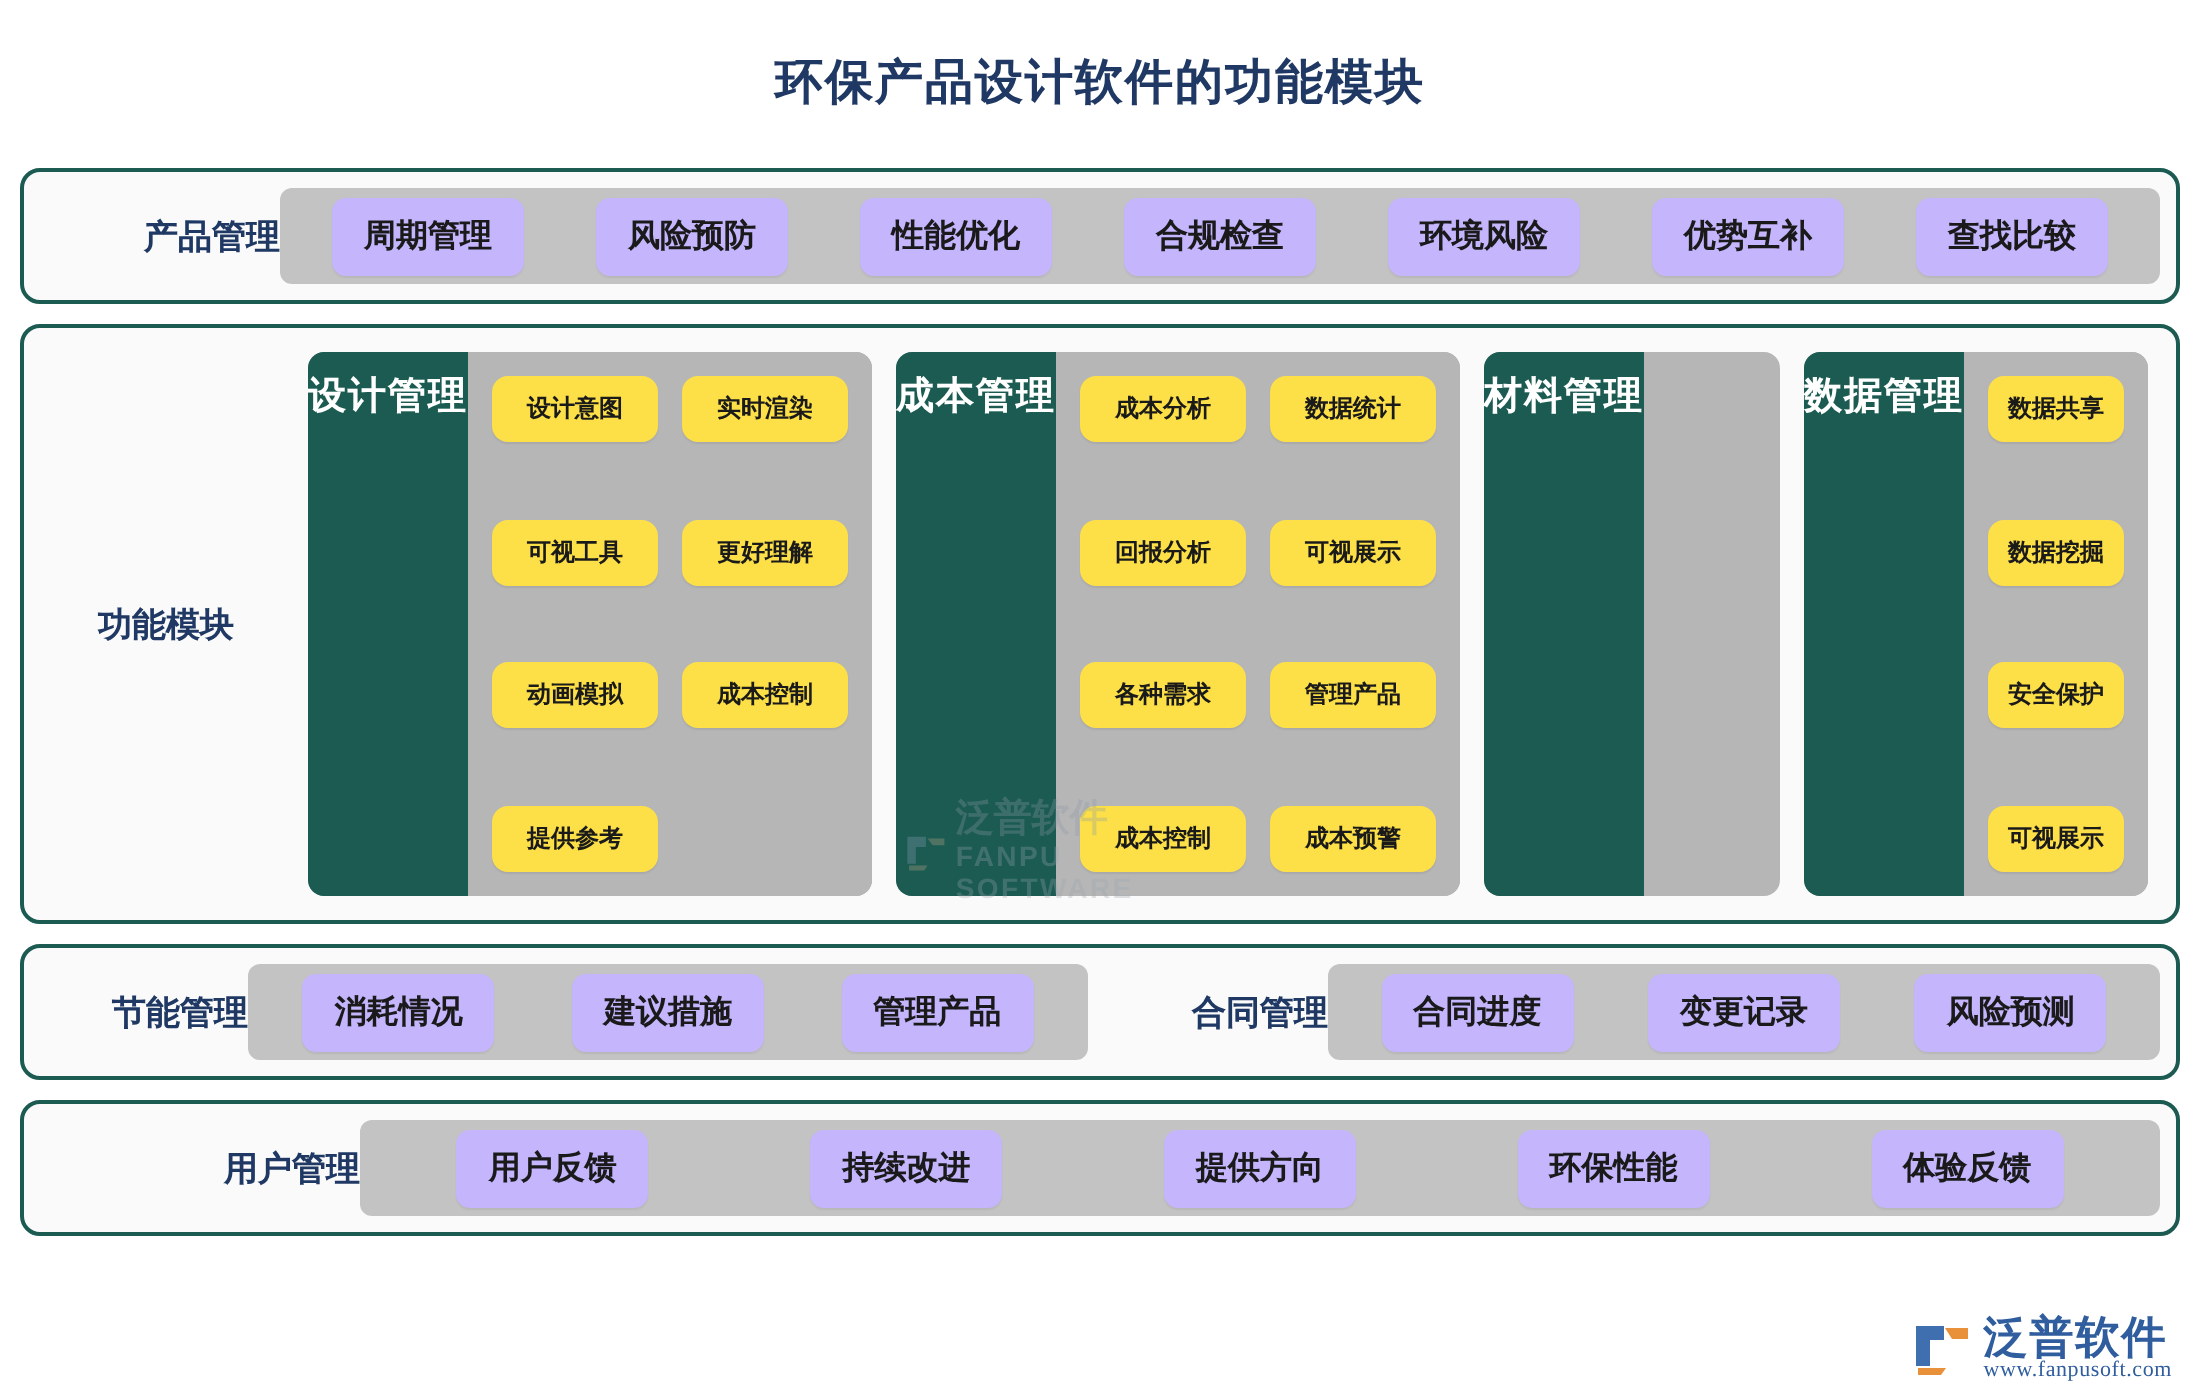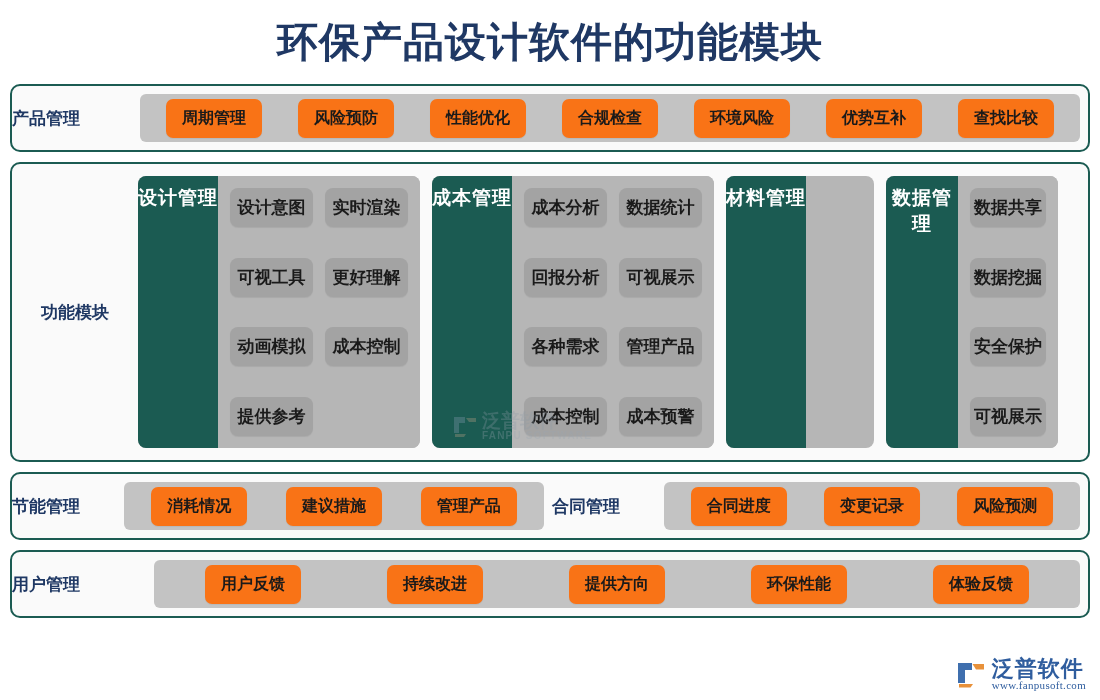--- a/index.html
+++ b/index.html
@@ -32,7 +32,7 @@
     justify-content: center;
   }
   .page-title {
-    font-size: 41px;
+    font-size: 24px;
     font-weight: bold;
     color: #1f3864;
     letter-spacing: 1px;

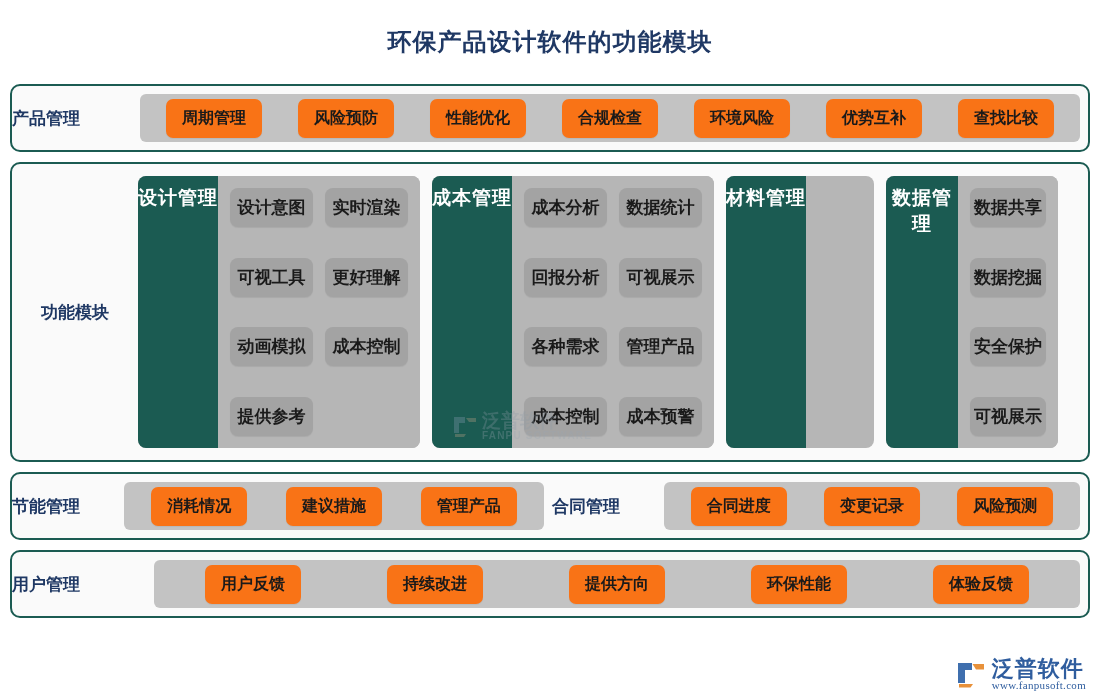--- a/index.html
+++ b/index.html
@@ -61,7 +61,7 @@
     font-size: 17px;
     font-weight: bold;
     white-space: nowrap;
-    text-align: left;
+    text-align: right;
     flex: 0 0 auto;
   }
   .label-w-prod   { width: 128px; }

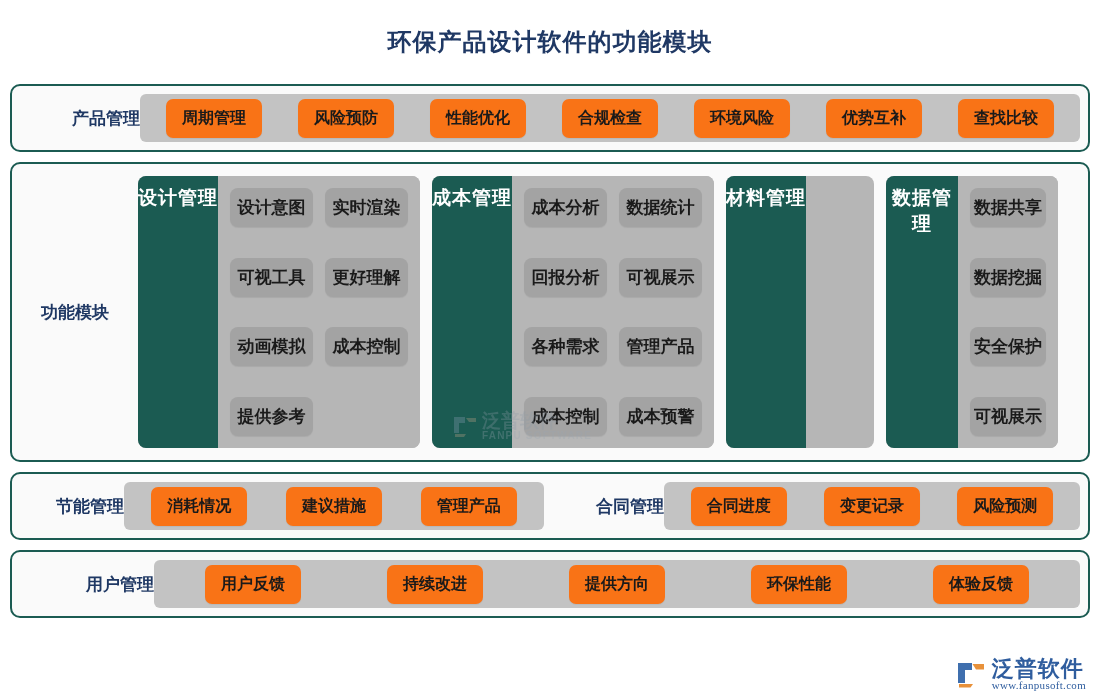--- a/index.html
+++ b/index.html
@@ -85,7 +85,7 @@
   }
 
   .pill {
-    background: #f97316;
+    background: #c4b5fd;
     color: #1a1a1a;
     font-size: 16px;
     font-weight: bold;

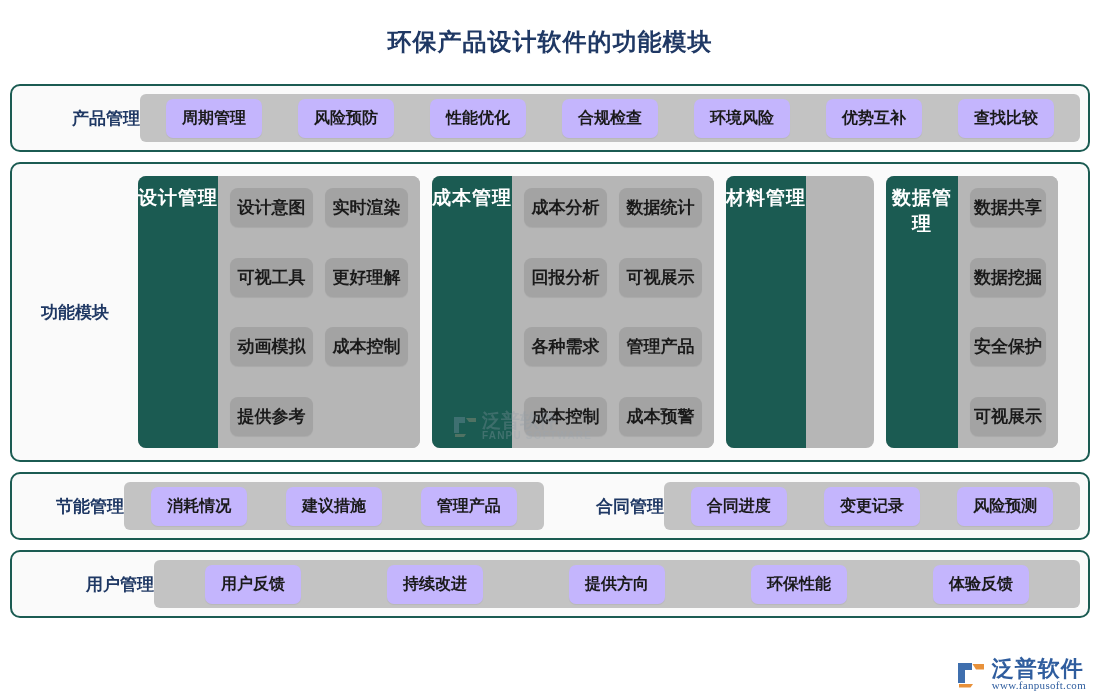--- a/index.html
+++ b/index.html
@@ -149,9 +149,9 @@
   .grid-1 { grid-template-columns: 1fr; }
 
   .cell {
-    background: #a3a3a3;
+    background: #fde047;
     border-radius: 8px;
-    font-size: 17px;
+    font-size: 12px;
     font-weight: bold;
     color: #1a1a1a;
     display: flex;

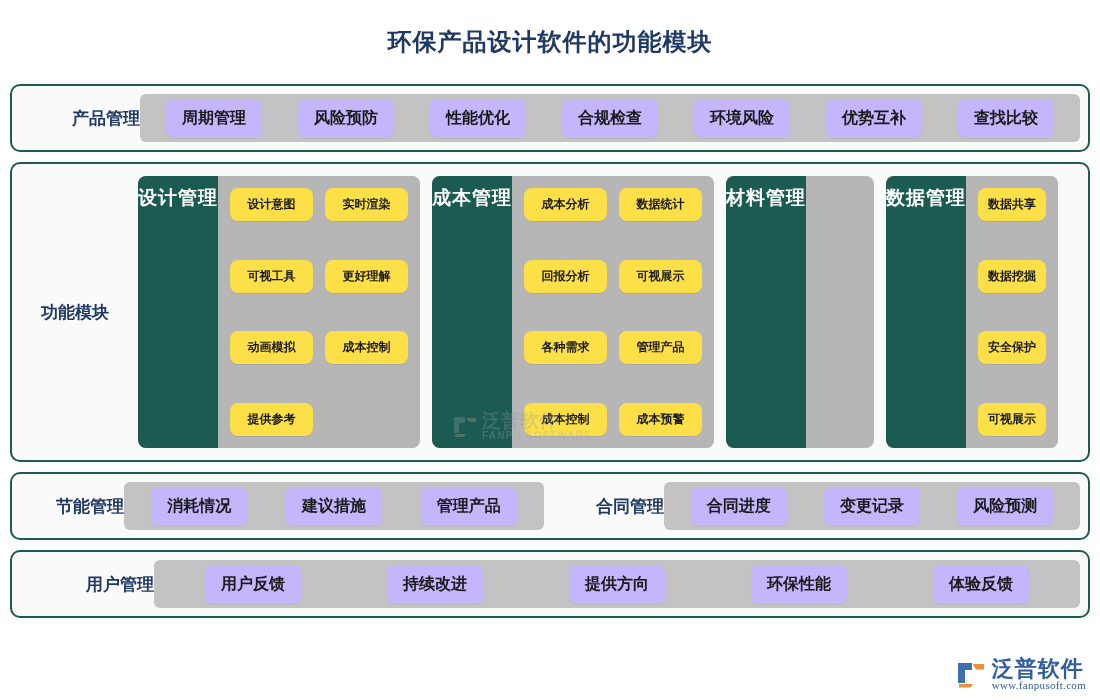--- a/index.html
+++ b/index.html
@@ -65,7 +65,7 @@
     flex: 0 0 auto;
   }
   .label-w-prod   { width: 128px; }
-  .label-w-func   { width: 126px; }
+  .label-w-func   { width: 142px; }
   .label-w-energy { width: 112px; }
   .label-w-contract { width: 112px; }
   .label-w-user   { width: 142px; }

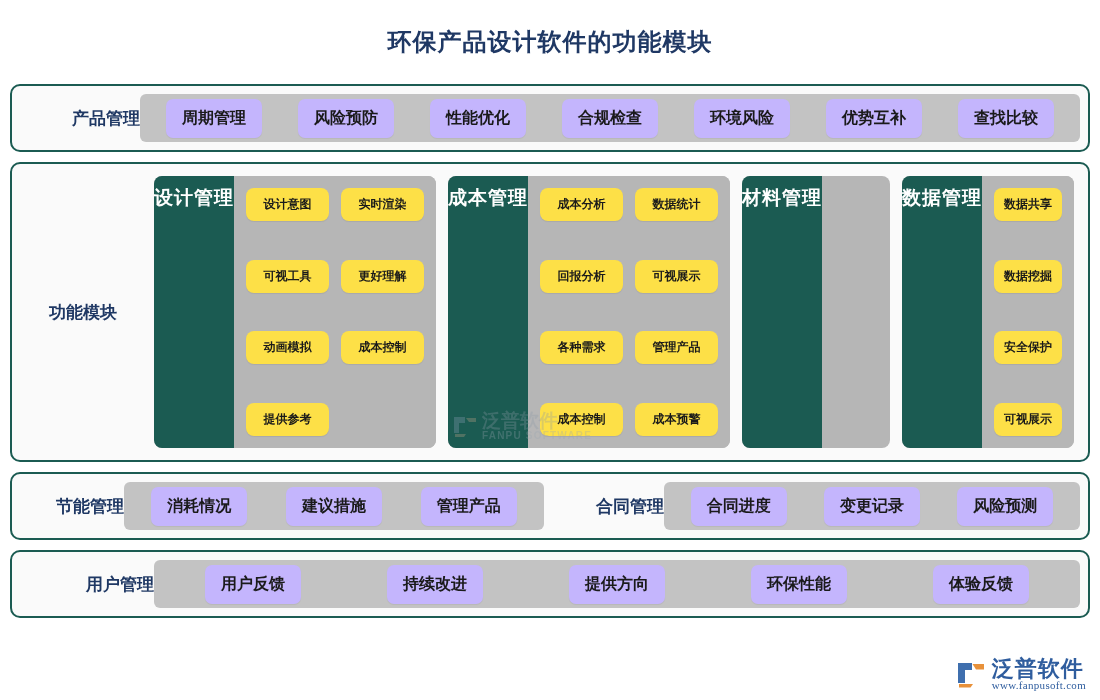--- a/index.html
+++ b/index.html
@@ -195,7 +195,7 @@
     line-height: 1.05;
   }
   .wm-center .wm-sub {
-    font-size: 10px;
+    font-size: 14px;
     letter-spacing: 1.2px;
     color: #9aa6b1;
     font-weight: bold;

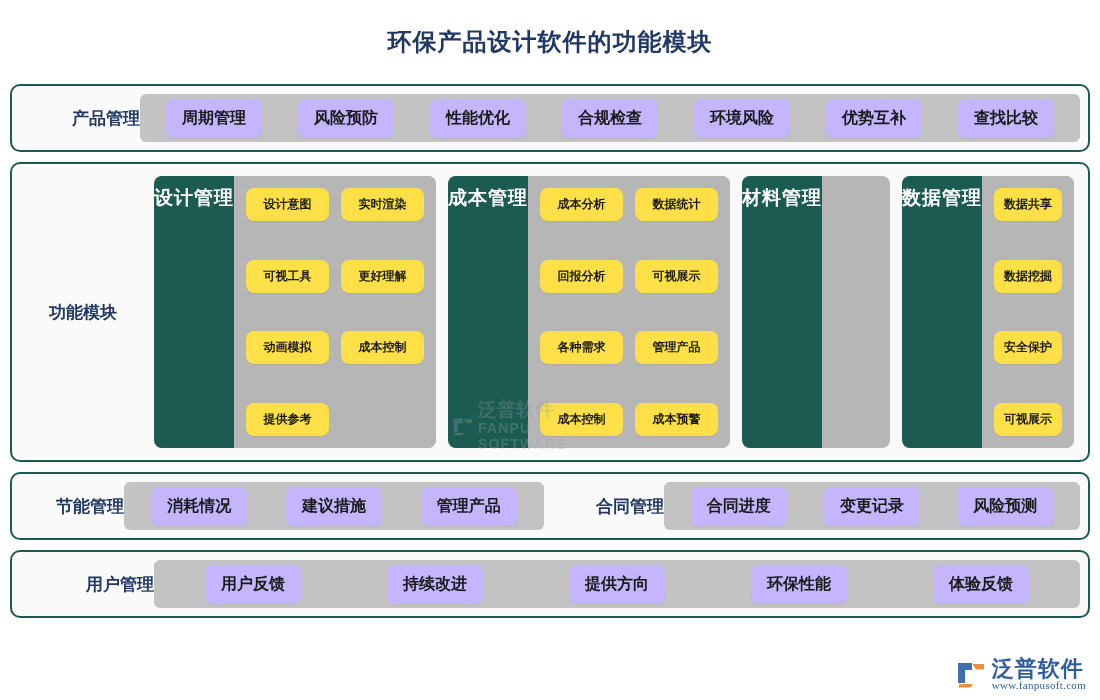--- a/index.html
+++ b/index.html
@@ -68,7 +68,7 @@
   .label-w-func   { width: 142px; }
   .label-w-energy { width: 112px; }
   .label-w-contract { width: 112px; }
-  .label-w-user   { width: 142px; }
+  .label-w-user   { width: 142px; margin-left: 26px; }
 
   
   .band {

